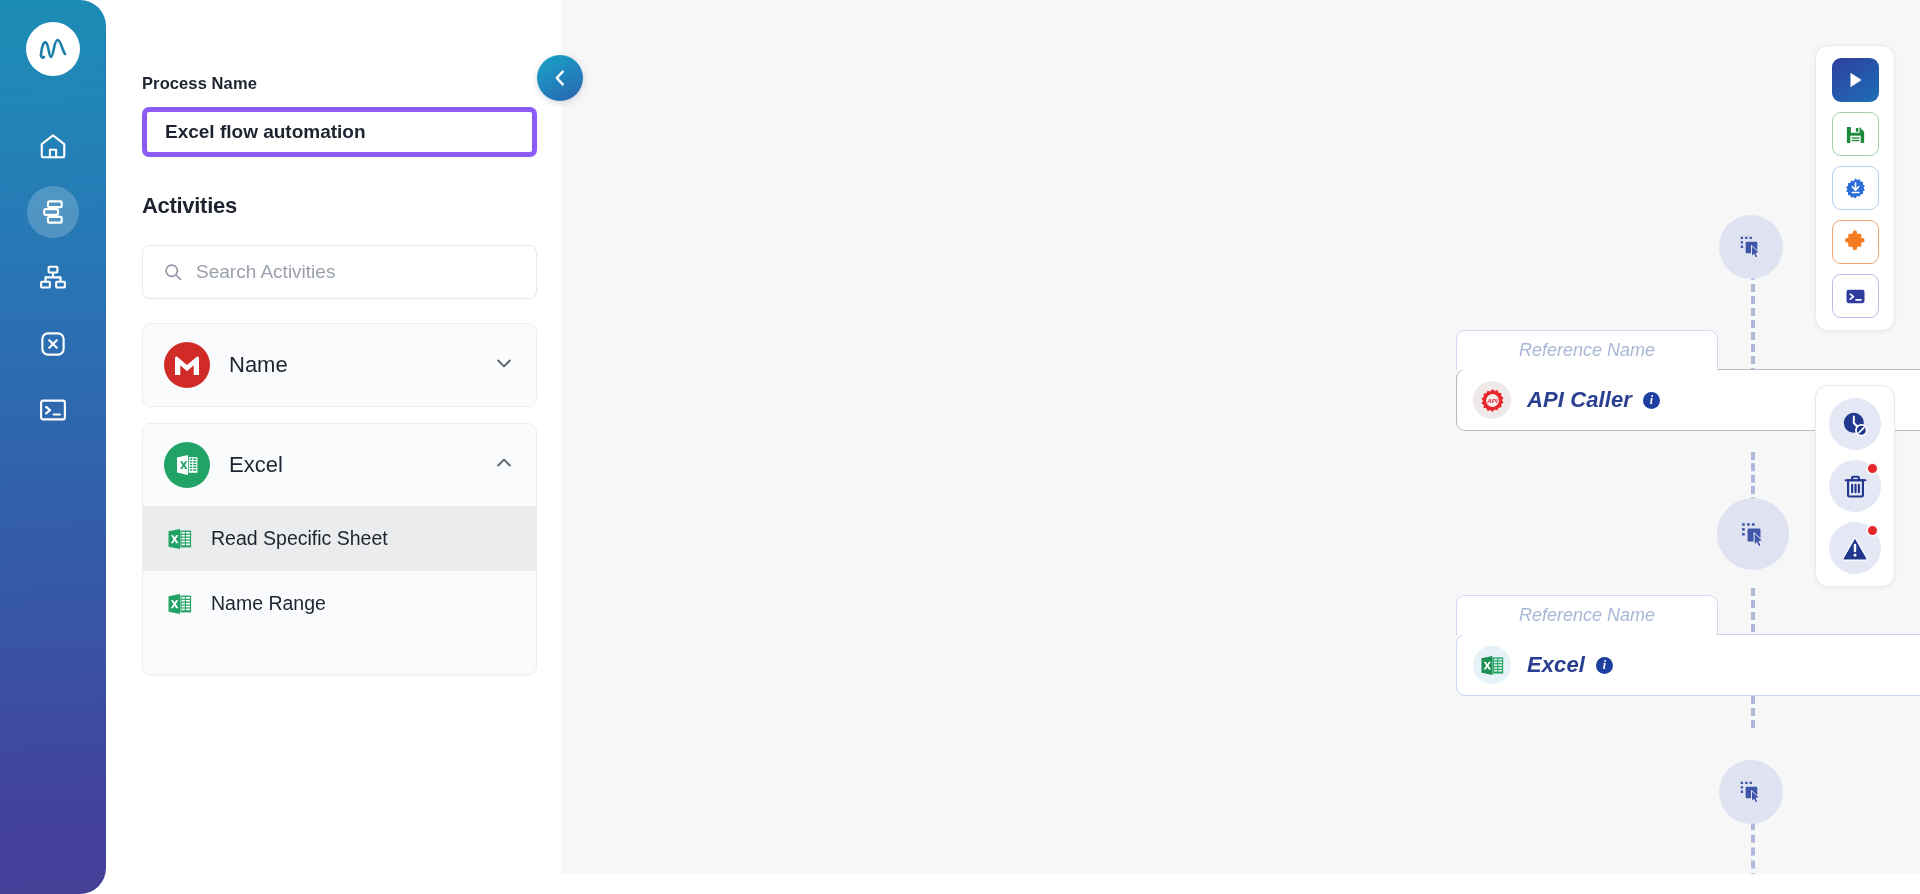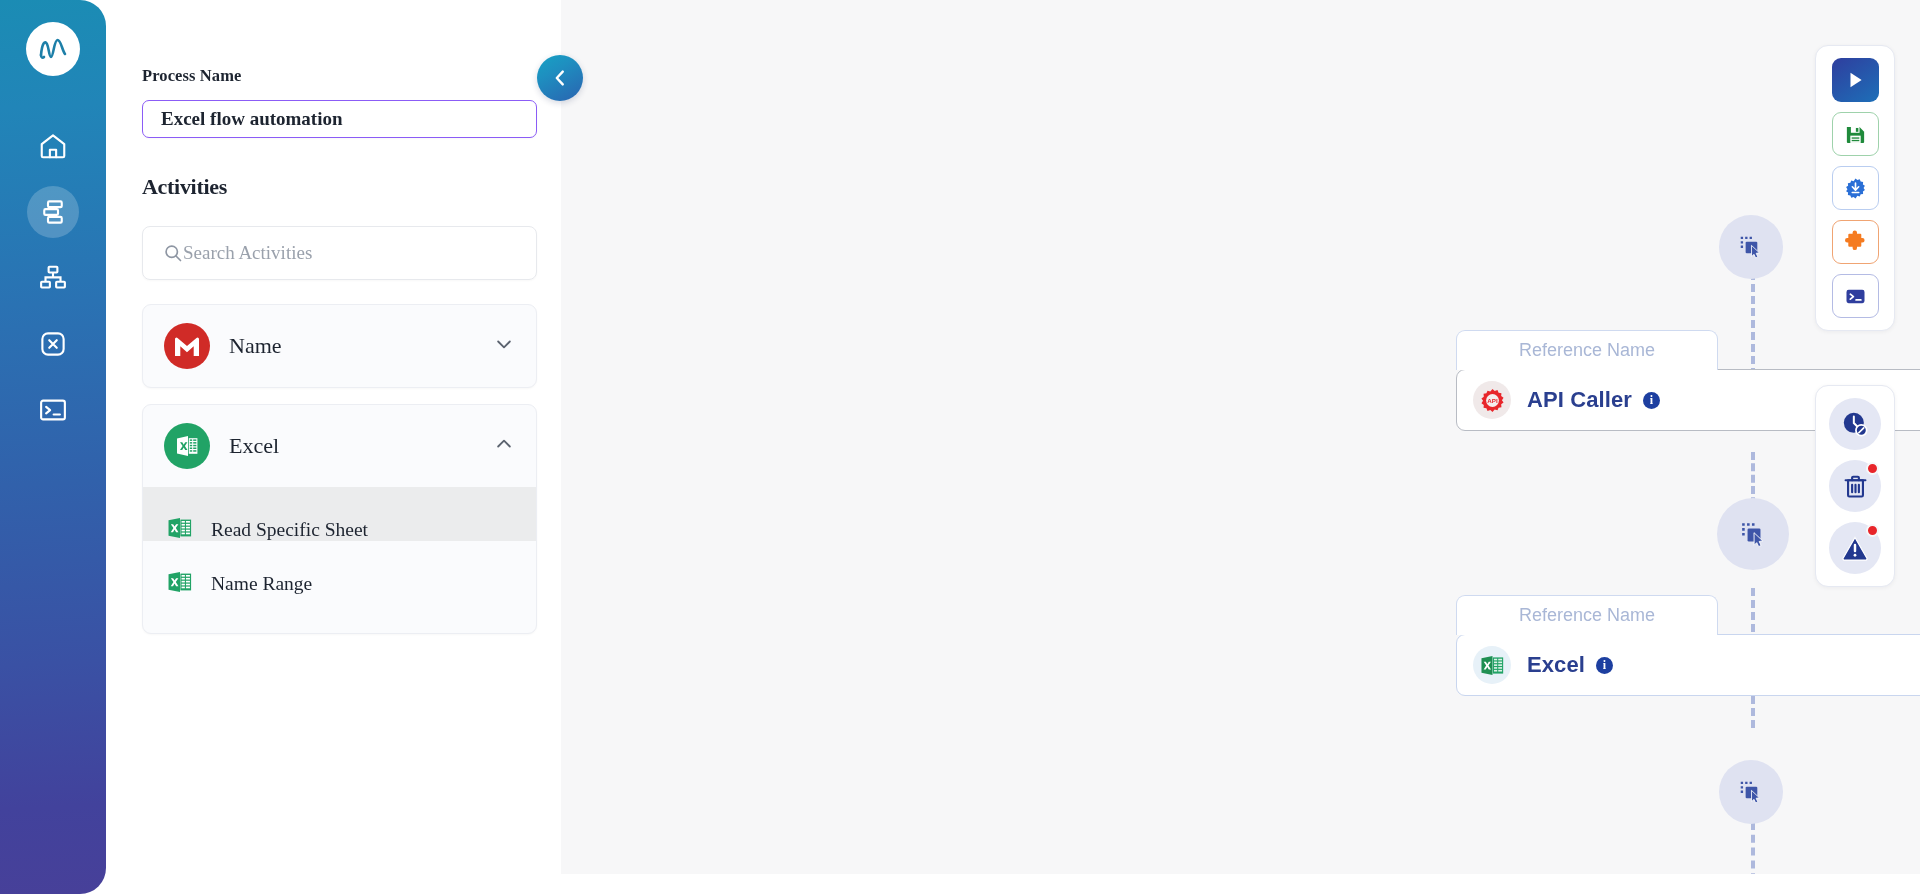--- a/index.html
+++ b/index.html
@@ -40,10 +40,9 @@
   .panel {
     width: 455px; flex: 0 0 455px; height: 894px;
     background: #ffffff;
-    padding: 4px 26px;
+    padding: 12px 26px;
     position: relative;
     z-index: 4;
-    font-family: Liberation Serif, serif;
   }
   .field-label {
     font-size: 16.5px; font-weight: 700; color: #1d2430;

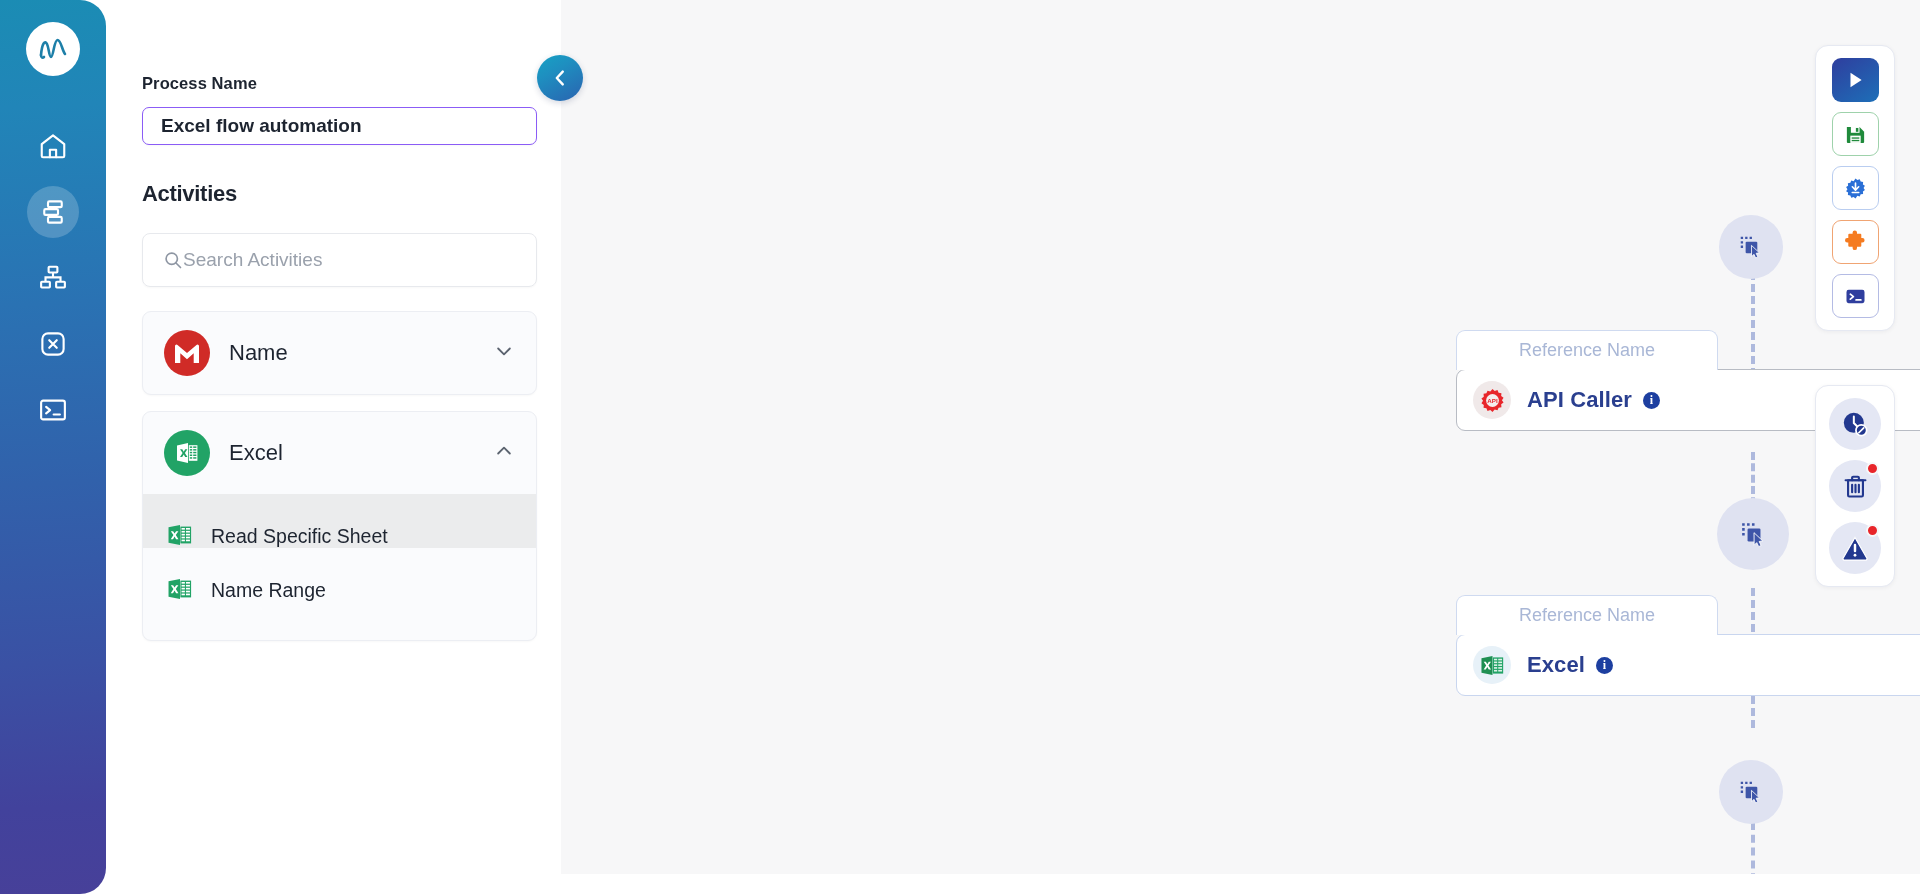--- a/index.html
+++ b/index.html
@@ -50,8 +50,8 @@
   }
   .process-input {
     margin-top: 14px; margin-left: 10px;
-    width: 395px; height: 38px;
-    border: 1px solid #8b5cf6; border-radius: 7px;
+    width: 395px; height: 50px;
+    border: 5px solid #8b5cf6; border-radius: 7px;
     background: #fff;
     display: flex; align-items: center;
     padding: 0 18px;

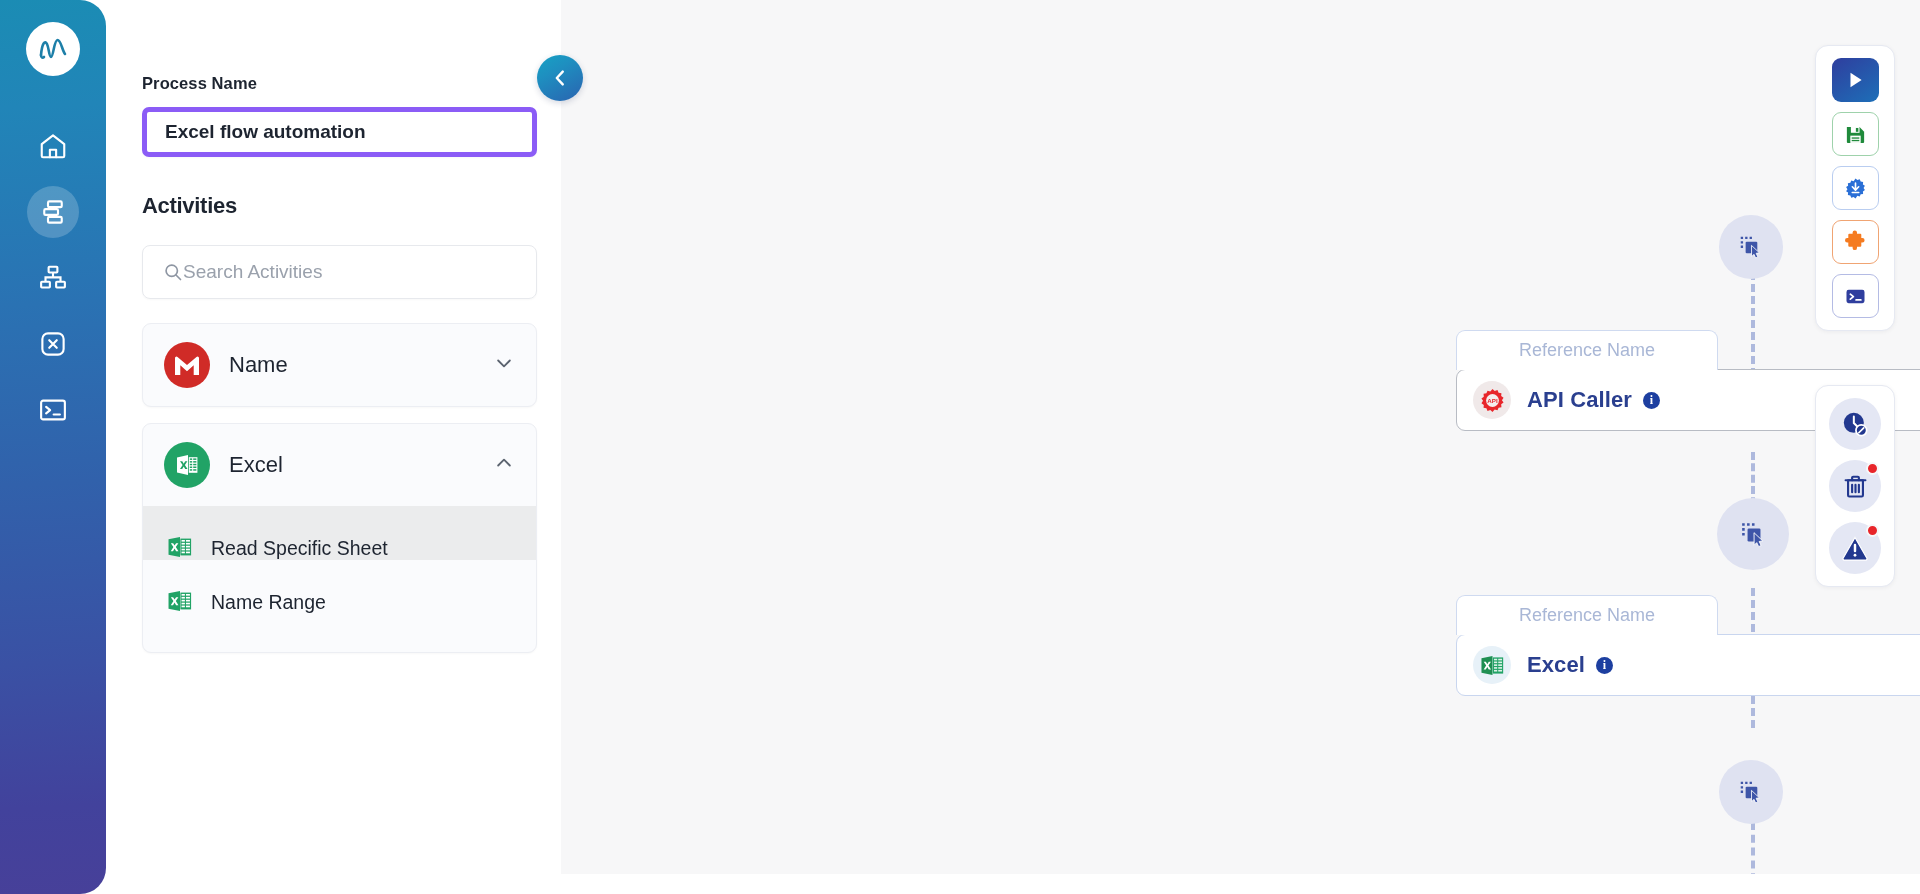--- a/index.html
+++ b/index.html
@@ -66,7 +66,7 @@
     margin-top: 26px; margin-left: 10px;
     width: 395px; height: 54px;
     border: 1px solid #e7e9ed; border-radius: 8px;
-    display: flex; align-items: center; 
+    display: flex; align-items: center; gap: 13px;
     padding: 0 20px;
     box-shadow: 0 1px 2px rgba(16,24,40,.03);
   }

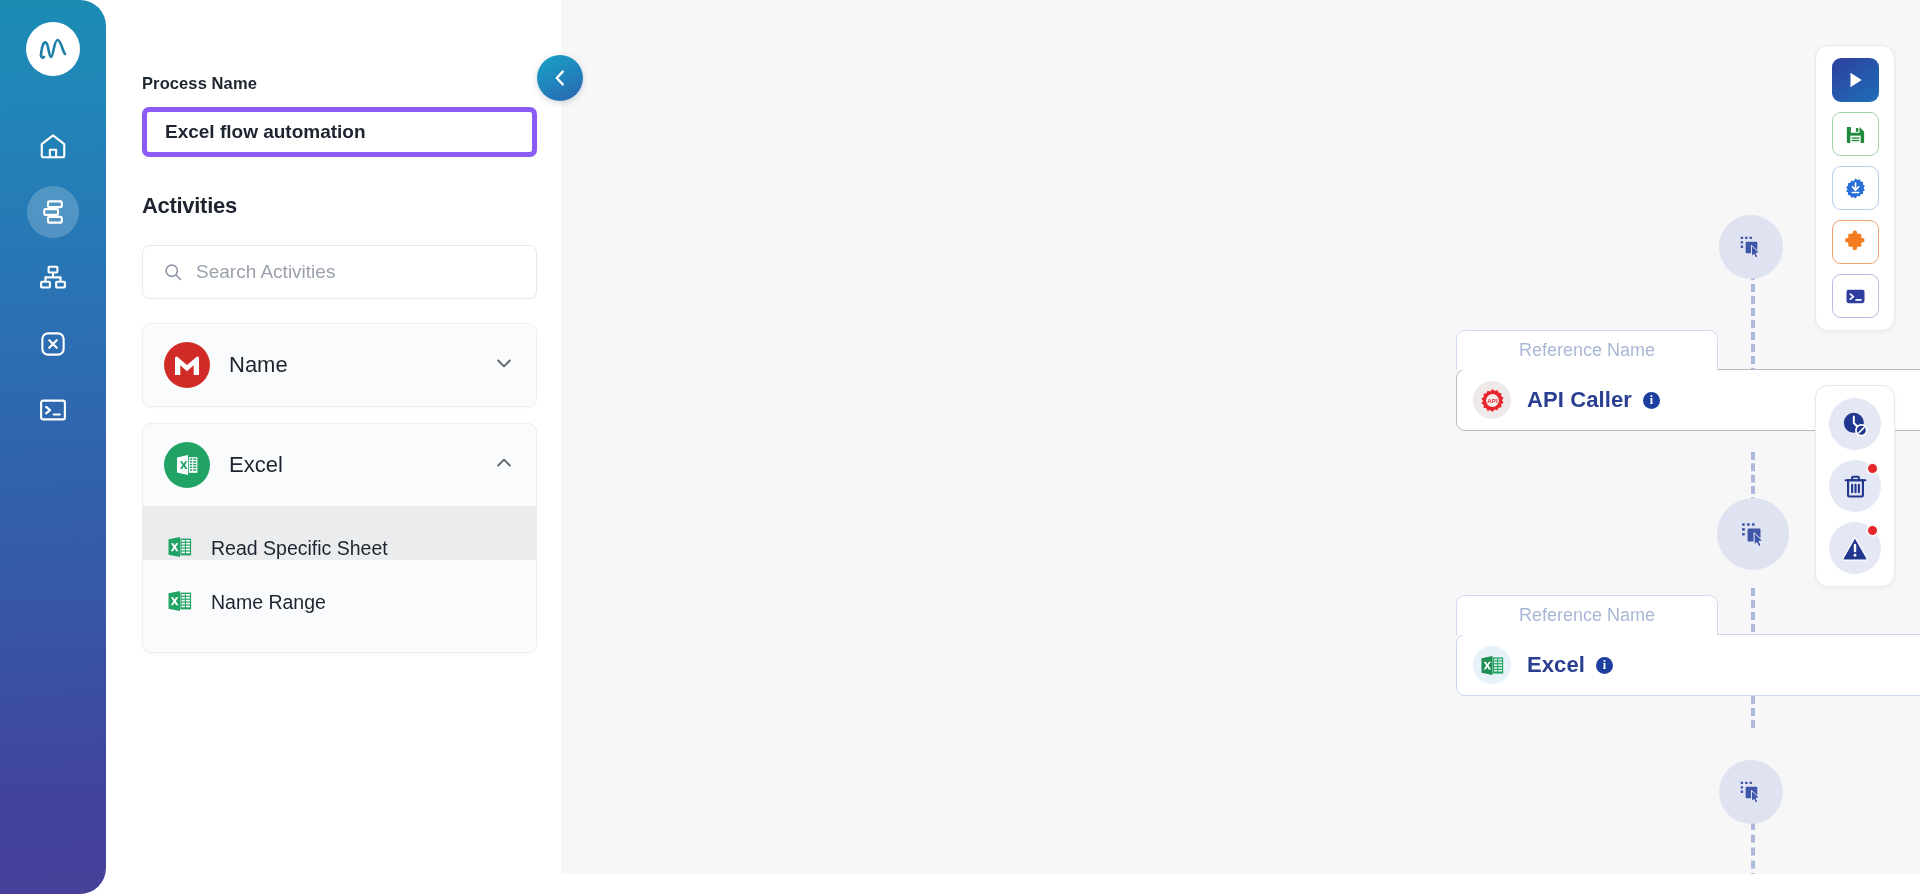--- a/index.html
+++ b/index.html
@@ -106,7 +106,7 @@
   
   .canvas {
     flex: 1; height: 874px; background: #f7f7f8;
-    position: relative; overflow: hidden;
+    position: relative; overflow: hidden; font-style: italic;
   }
 
   .conn {

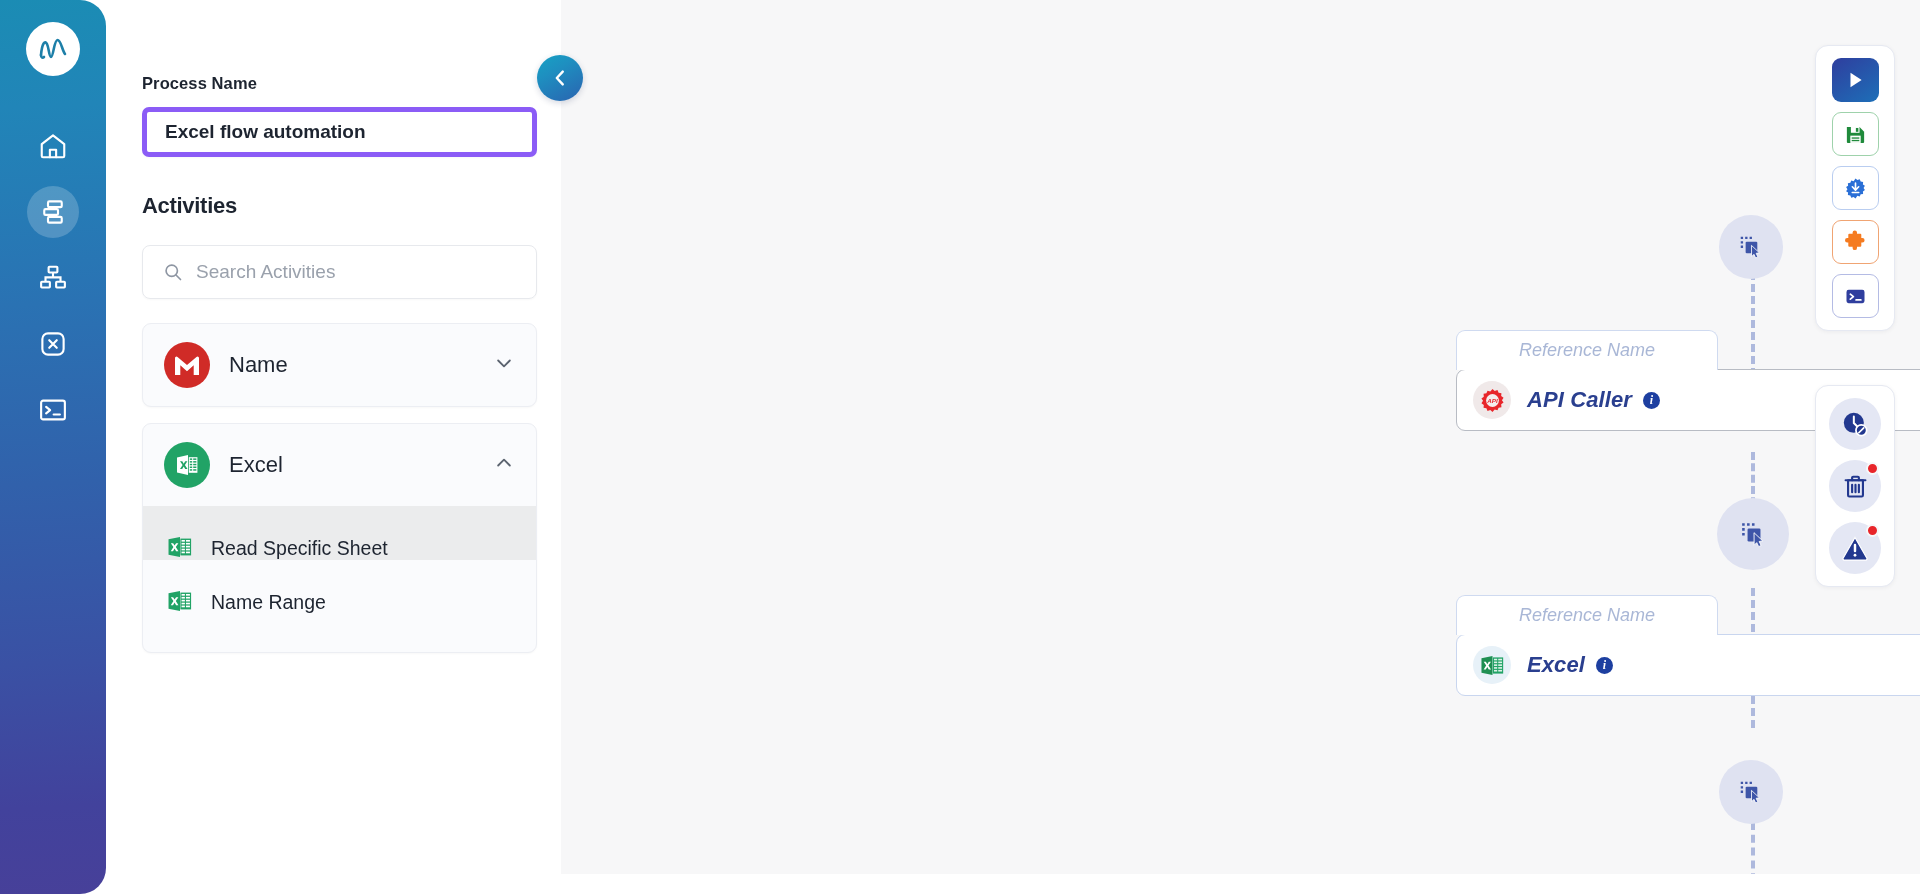--- a/index.html
+++ b/index.html
@@ -87,7 +87,7 @@
   .acc-name { font-size: 22px; color: #1d2430; margin-left: 18px; flex: 1; }
   .chev { color: #6a7280; font-size: 16px; }
   .act-row {
-    height: 54px; display: flex; align-items: flex-end;
+    height: 65px; display: flex; align-items: center;
     padding: 0 20px 0 24px; cursor: pointer;
   }
   .act-row.sel { background: #ebeced; }

